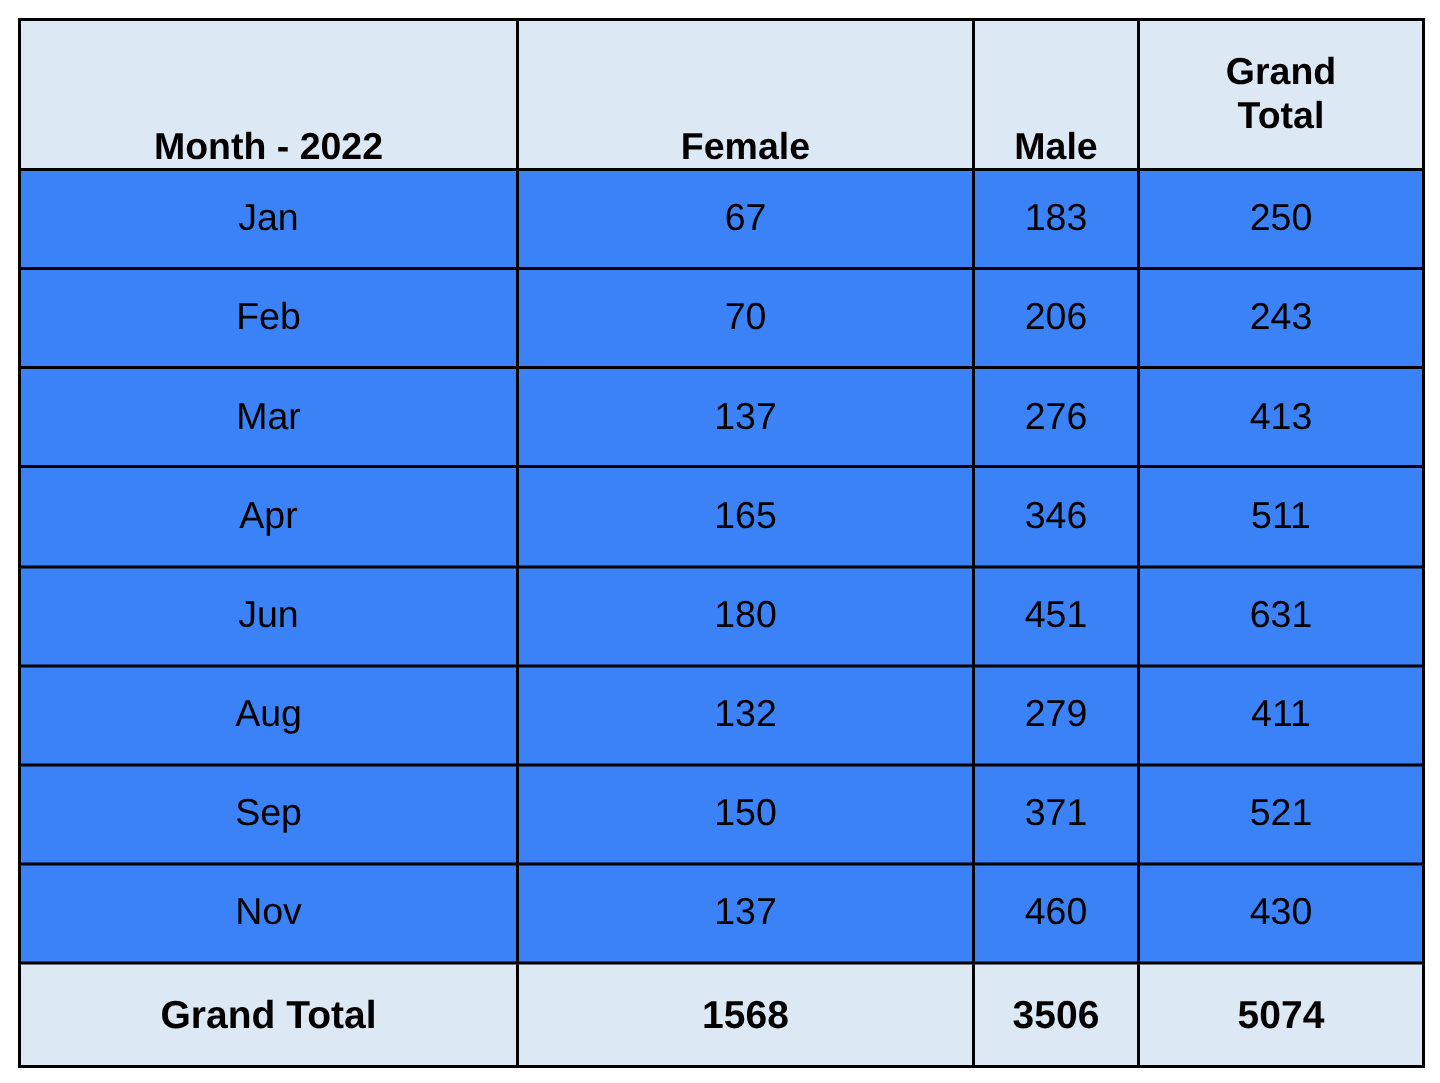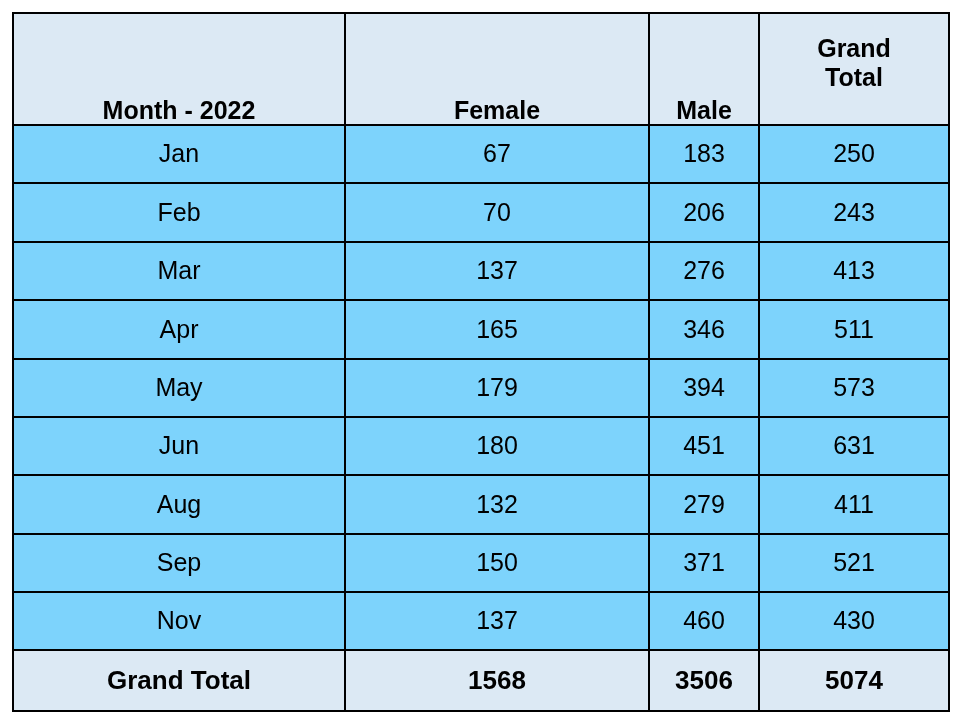--- a/index.html
+++ b/index.html
@@ -52,7 +52,7 @@
   }
   thead th.grand-head {
     vertical-align: middle;
-    padding-bottom: 12px;
+    padding-bottom: 0;
     line-height: 1.15;
     margin-left: 33px;
   }

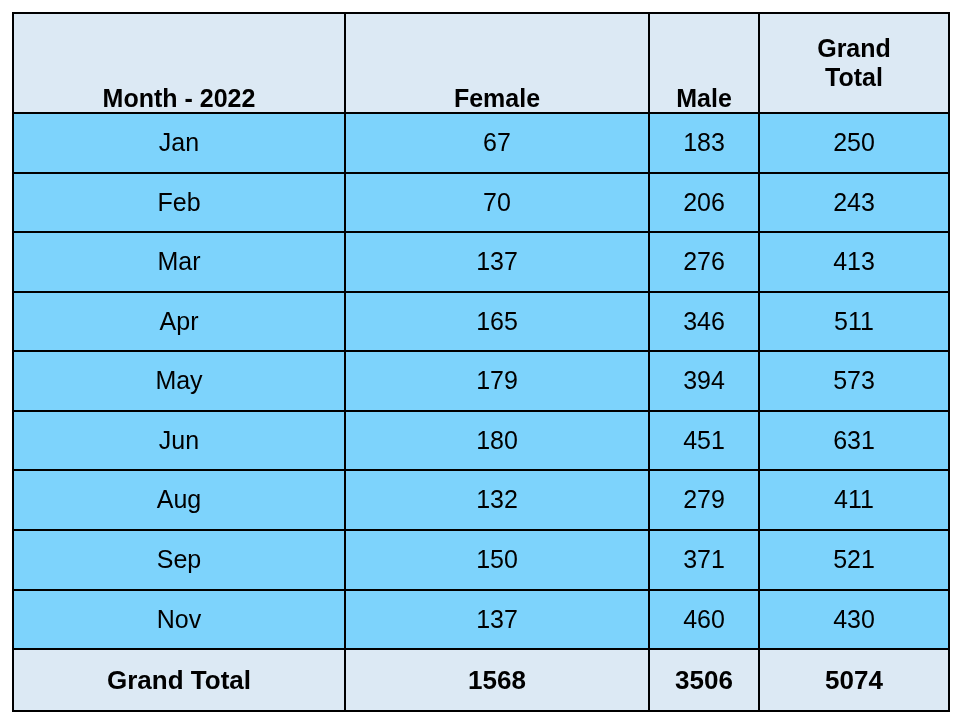--- a/index.html
+++ b/index.html
@@ -60,7 +60,7 @@
     height: 50px;
     text-align: center;
     vertical-align: middle;
-    background: #7dd3fc;
+    background: #3b82f6;
   }
   tbody tr.total-row td {
     background: #dce9f4;

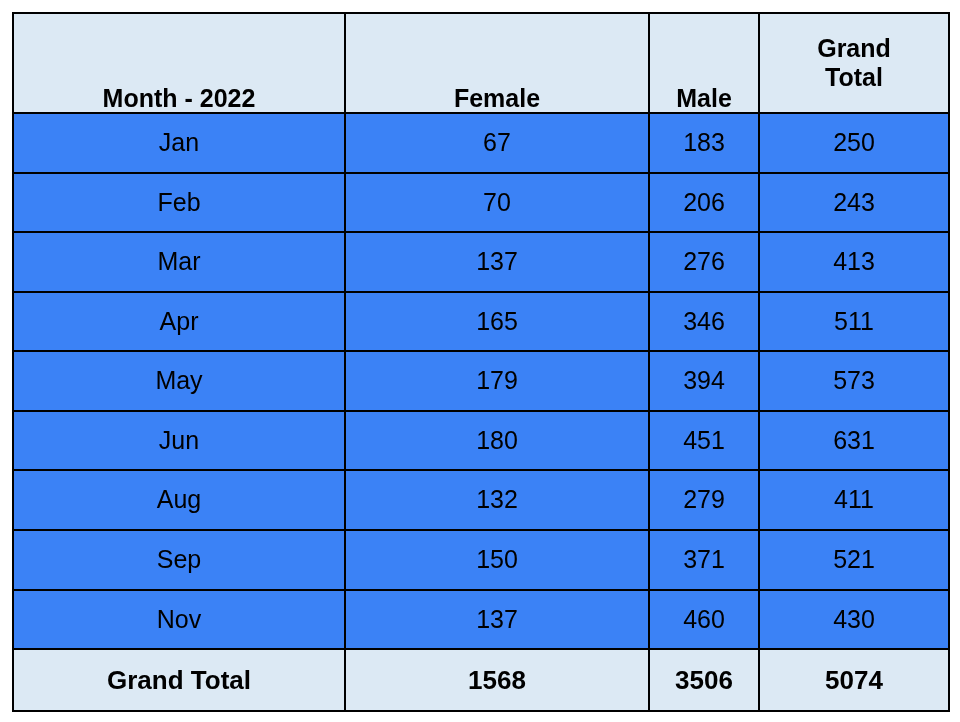--- a/index.html
+++ b/index.html
@@ -117,12 +117,6 @@
         <td>511</td>
       </tr>
       <tr>
-        <td>May</td>
-        <td>179</td>
-        <td>394</td>
-        <td>573</td>
-      </tr>
-      <tr>
         <td>Jun</td>
         <td>180</td>
         <td>451</td>

